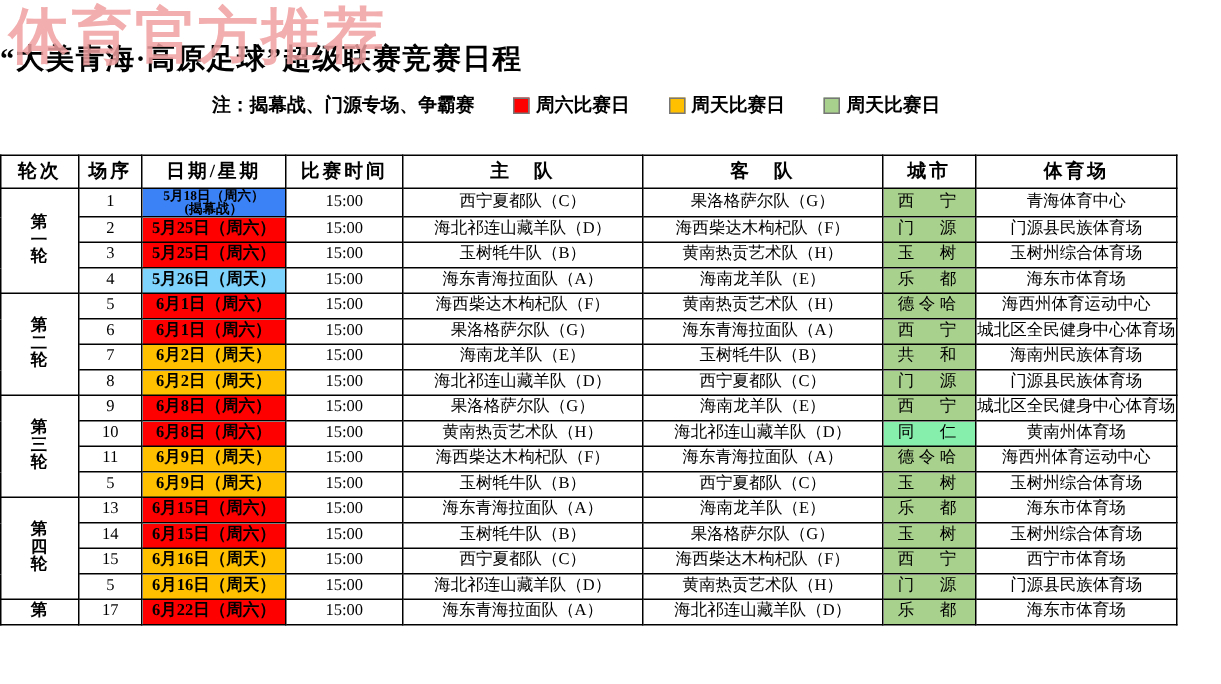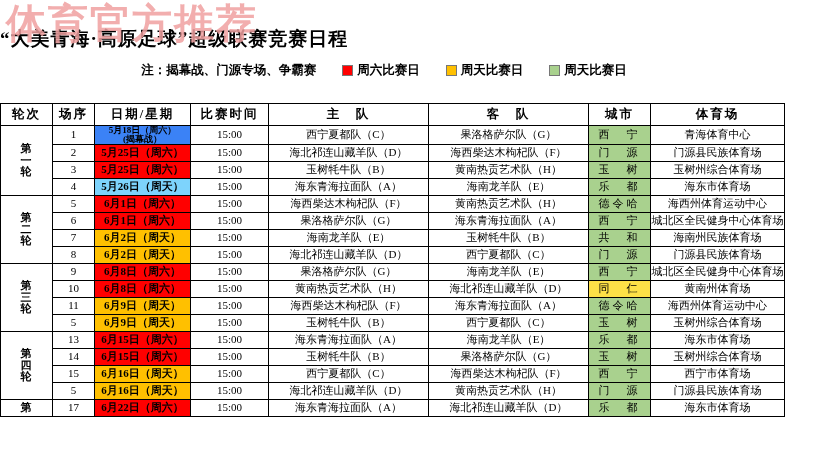--- a/index.html
+++ b/index.html
@@ -244,7 +244,7 @@
           <td>15:00</td>
           <td>黄南热贡艺术队（H）</td>
           <td>海北祁连山藏羊队（D）</td>
-          <td class="city-cell" style="background: #fde047;">同　仁</td>
+          <td class="city-cell" style="background: #86efac;">同　仁</td>
           <td>黄南州体育场</td>
         </tr>
         <tr>

